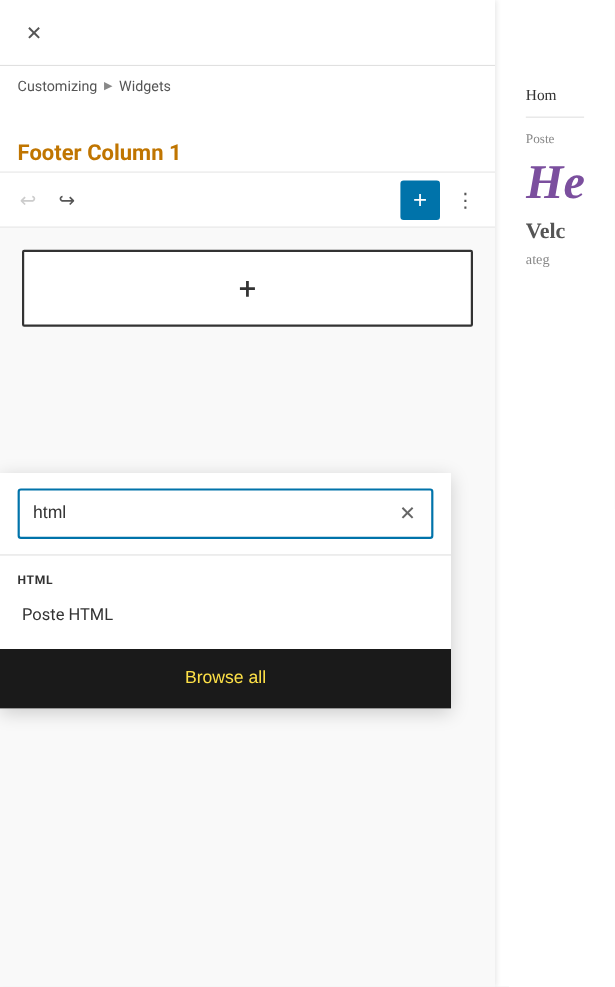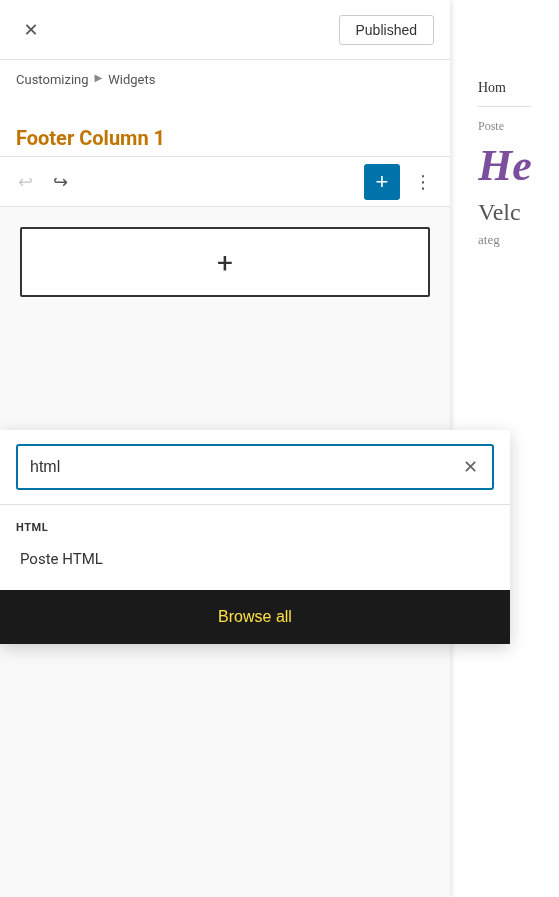--- a/index.html
+++ b/index.html
@@ -317,7 +317,6 @@
 
     <div class="top-bar">
       <button class="close-btn">✕</button>
-      <button class="published-btn">Published</button>
     </div>
 
     <div class="breadcrumb-area">

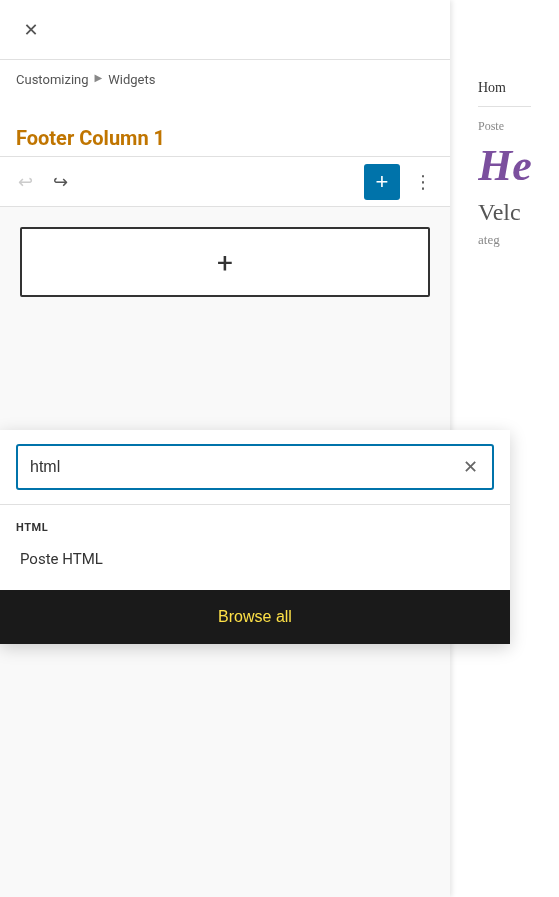--- a/index.html
+++ b/index.html
@@ -297,9 +297,10 @@
     }
 
     .preview-welcome {
-      font-size: 24px;
+      font-size: 20px;
       color: #555;
       margin-top: 8px;
+      font-weight: bold;
     }
 
     .preview-categ {

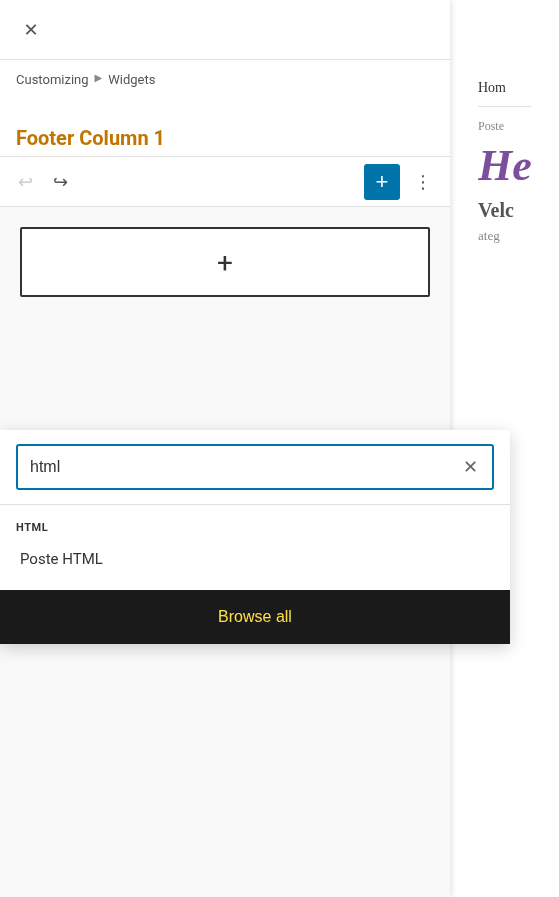--- a/index.html
+++ b/index.html
@@ -181,7 +181,7 @@
       position: absolute;
       left: 0;
       top: 430px;
-      width: 510px;
+      width: 410px;
       background: #fff;
       z-index: 100;
       box-shadow: 0 4px 16px rgba(0,0,0,0.18);

